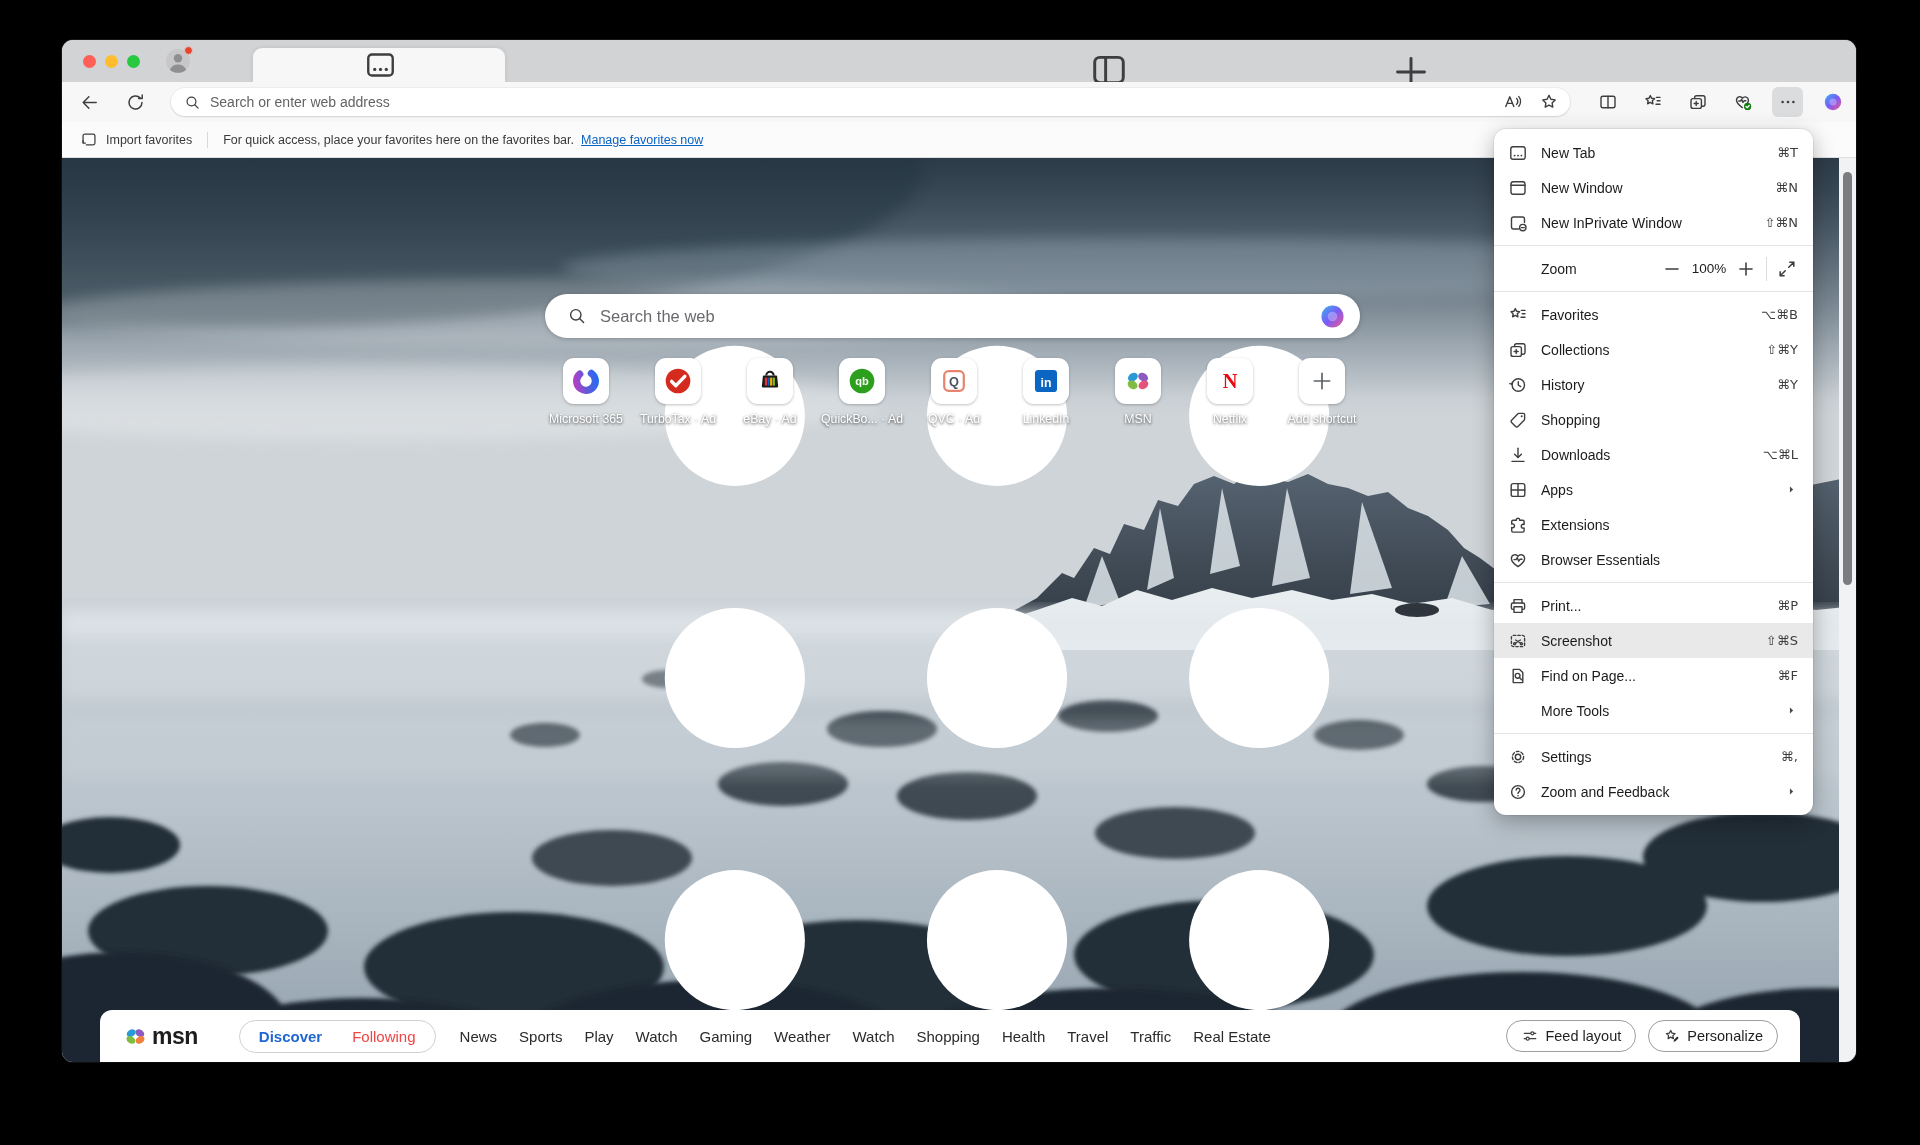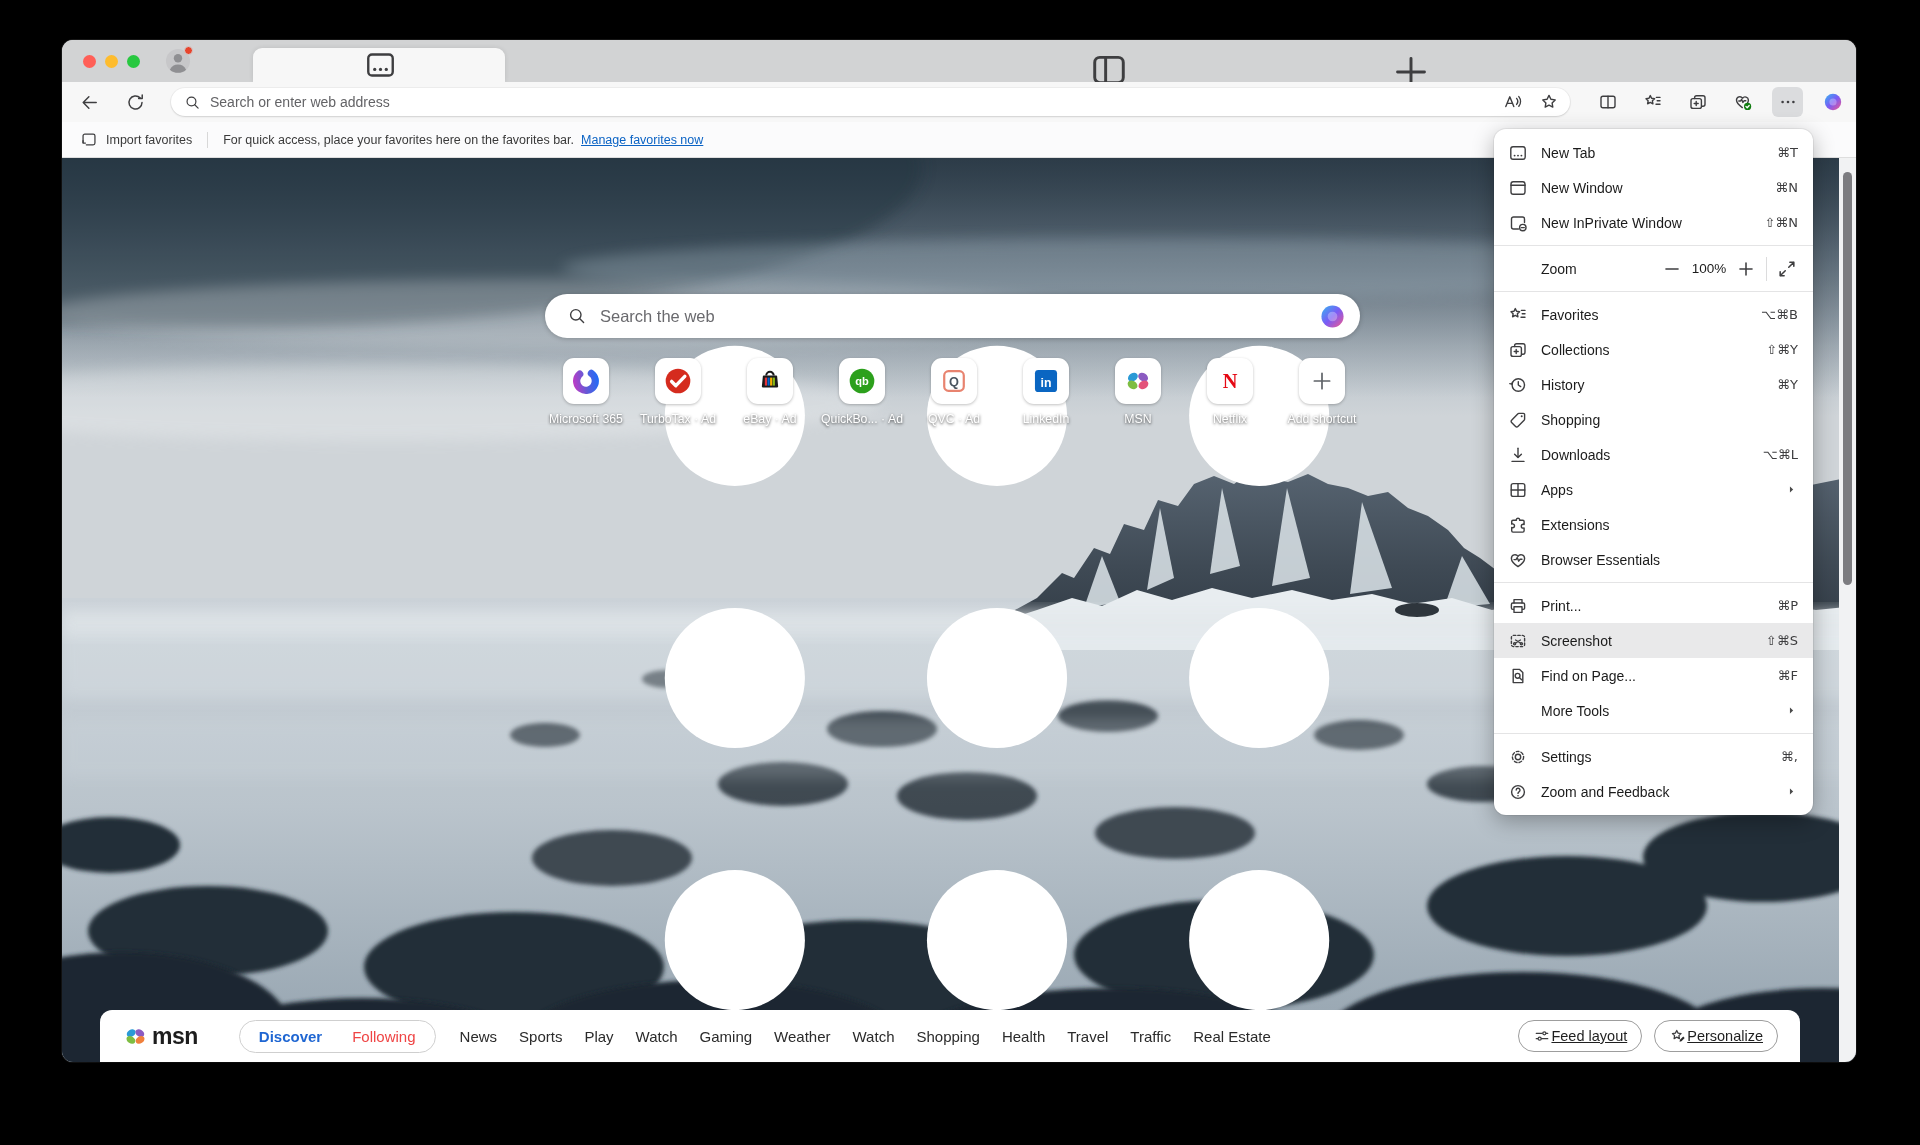--- a/index.html
+++ b/index.html
@@ -99,7 +99,7 @@
   .msn-link { font-size:15px; color:#2b2b2b; cursor:pointer; white-space:nowrap; }
   .msn-actions { margin-left:auto; display:flex; gap:12px; }
   .action-pill { height:32px; border:1px solid #9d9d9d; border-radius:16px; background:#fff;
-    display:flex; align-items:center; padding:0 14px; gap:0; font-size:14.5px; color:#1f1f1f; cursor:pointer;text-decoration:underline; }
+    display:flex; align-items:center; padding:0 14px; gap:6px; font-size:14.5px; color:#1f1f1f; cursor:pointer; }
   .action-pill .svgbox { width:18px; height:18px; }
 
   

